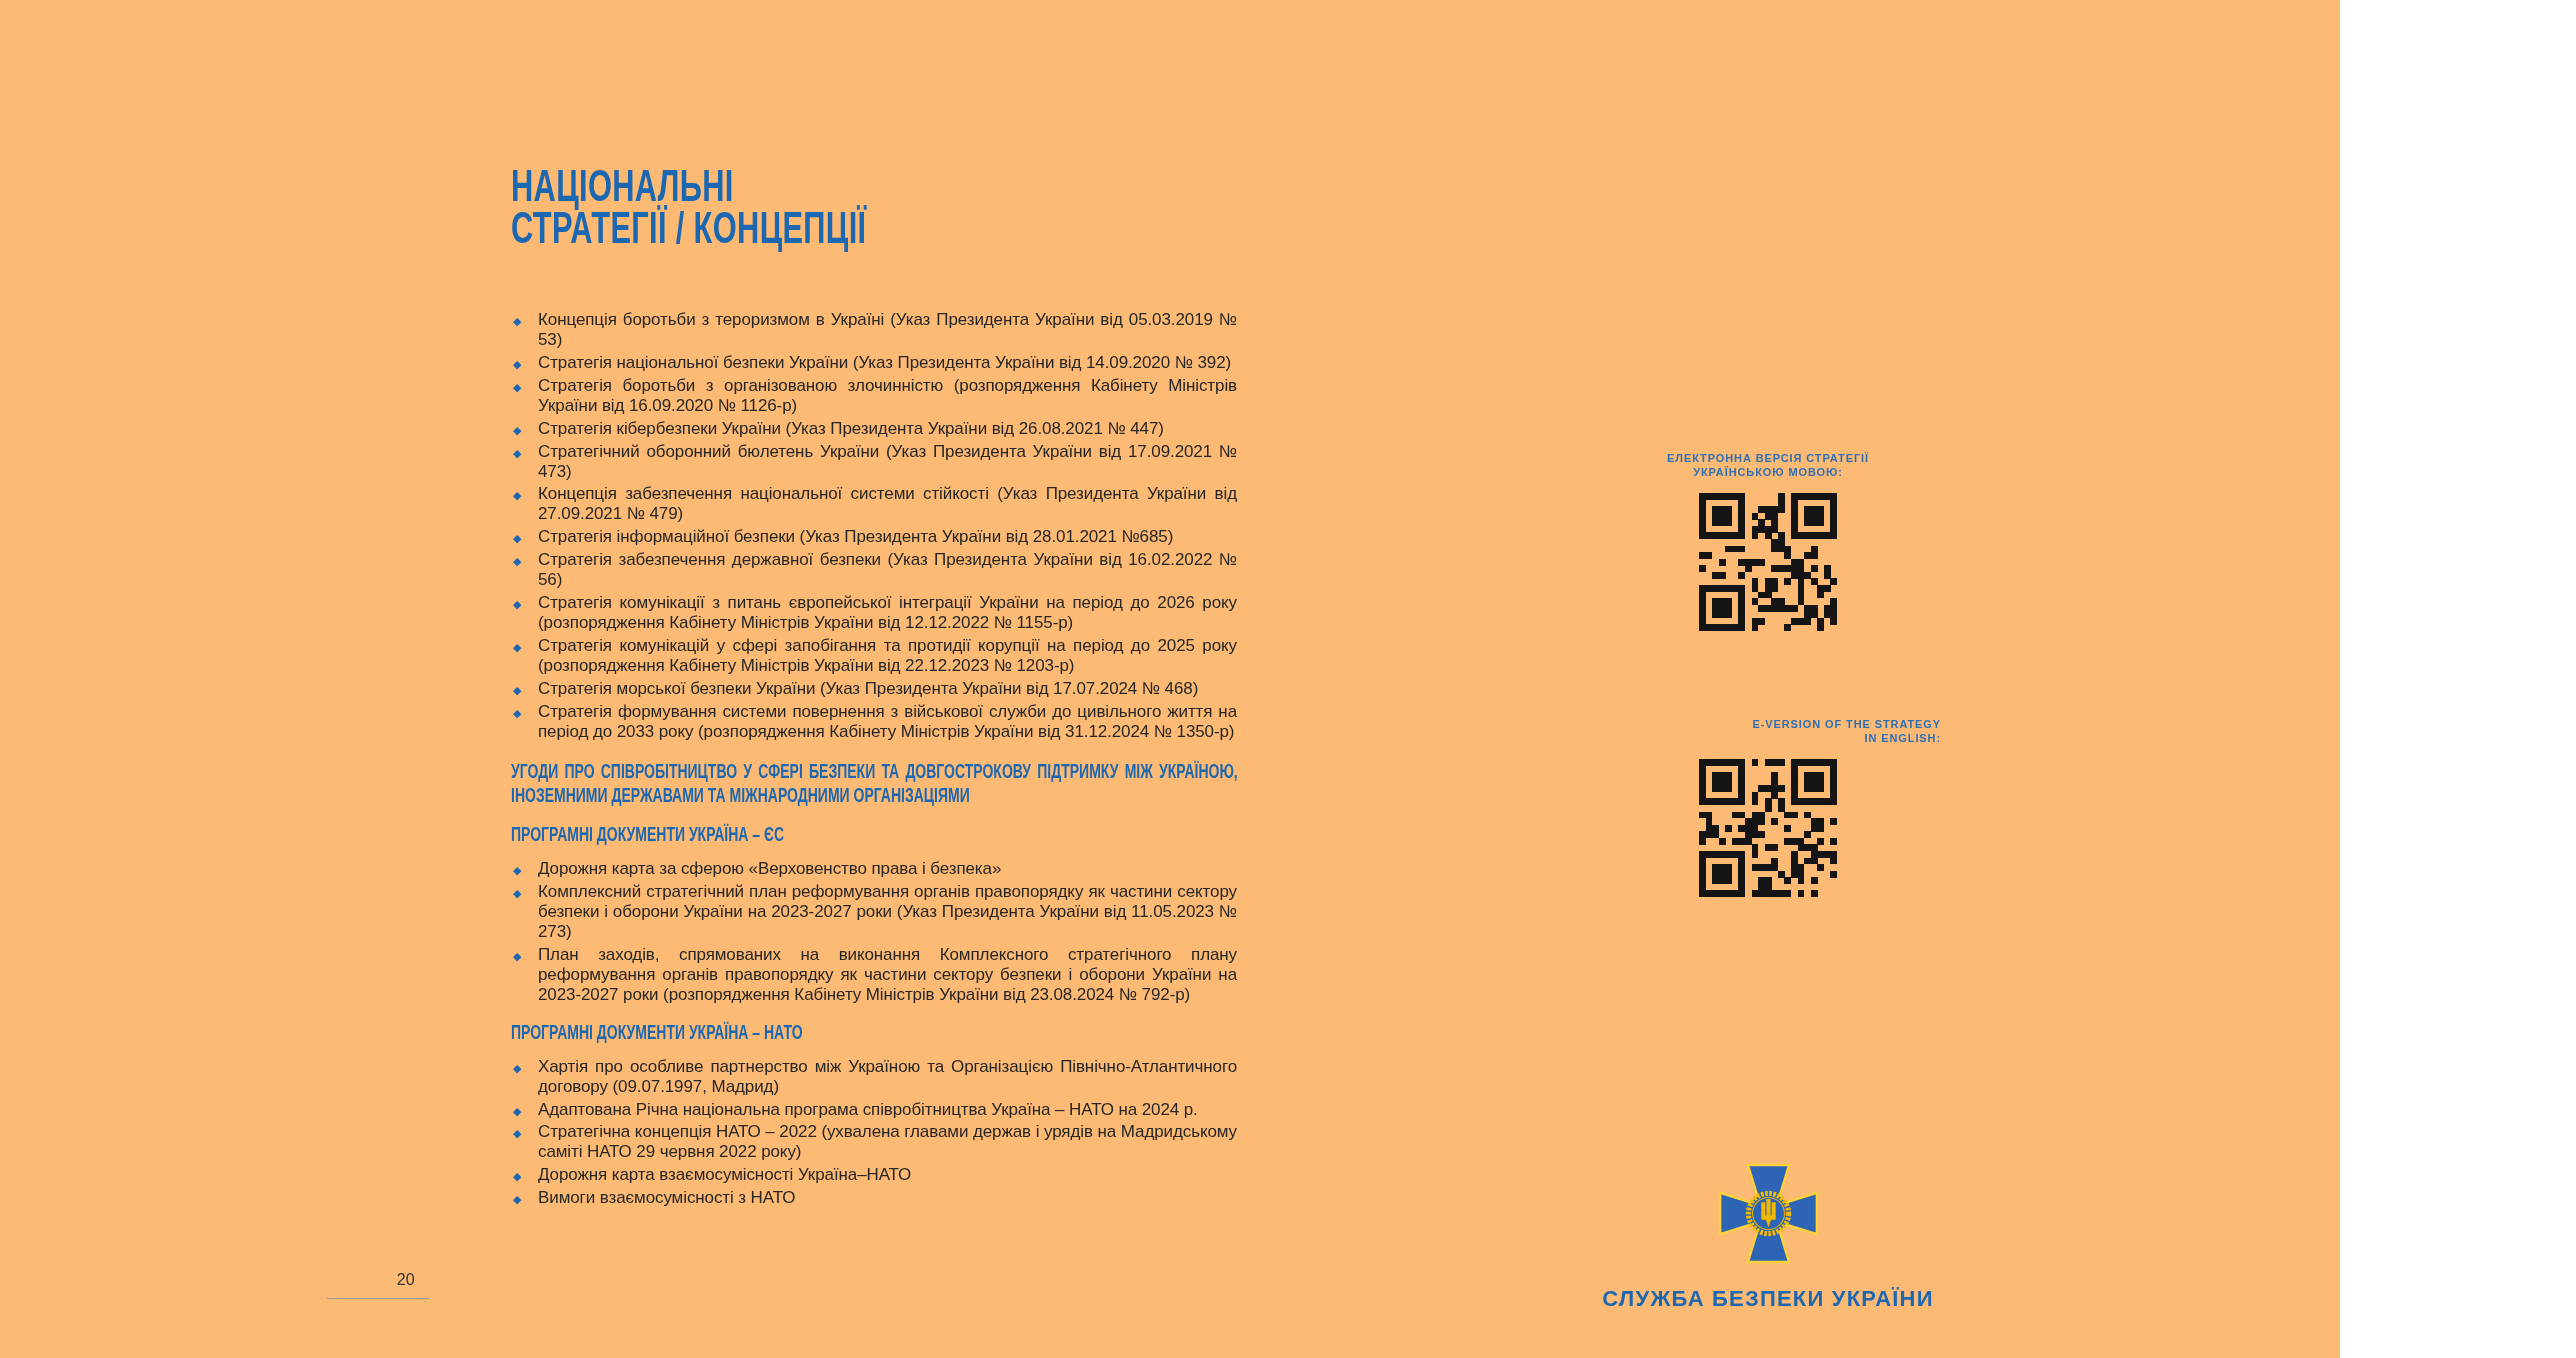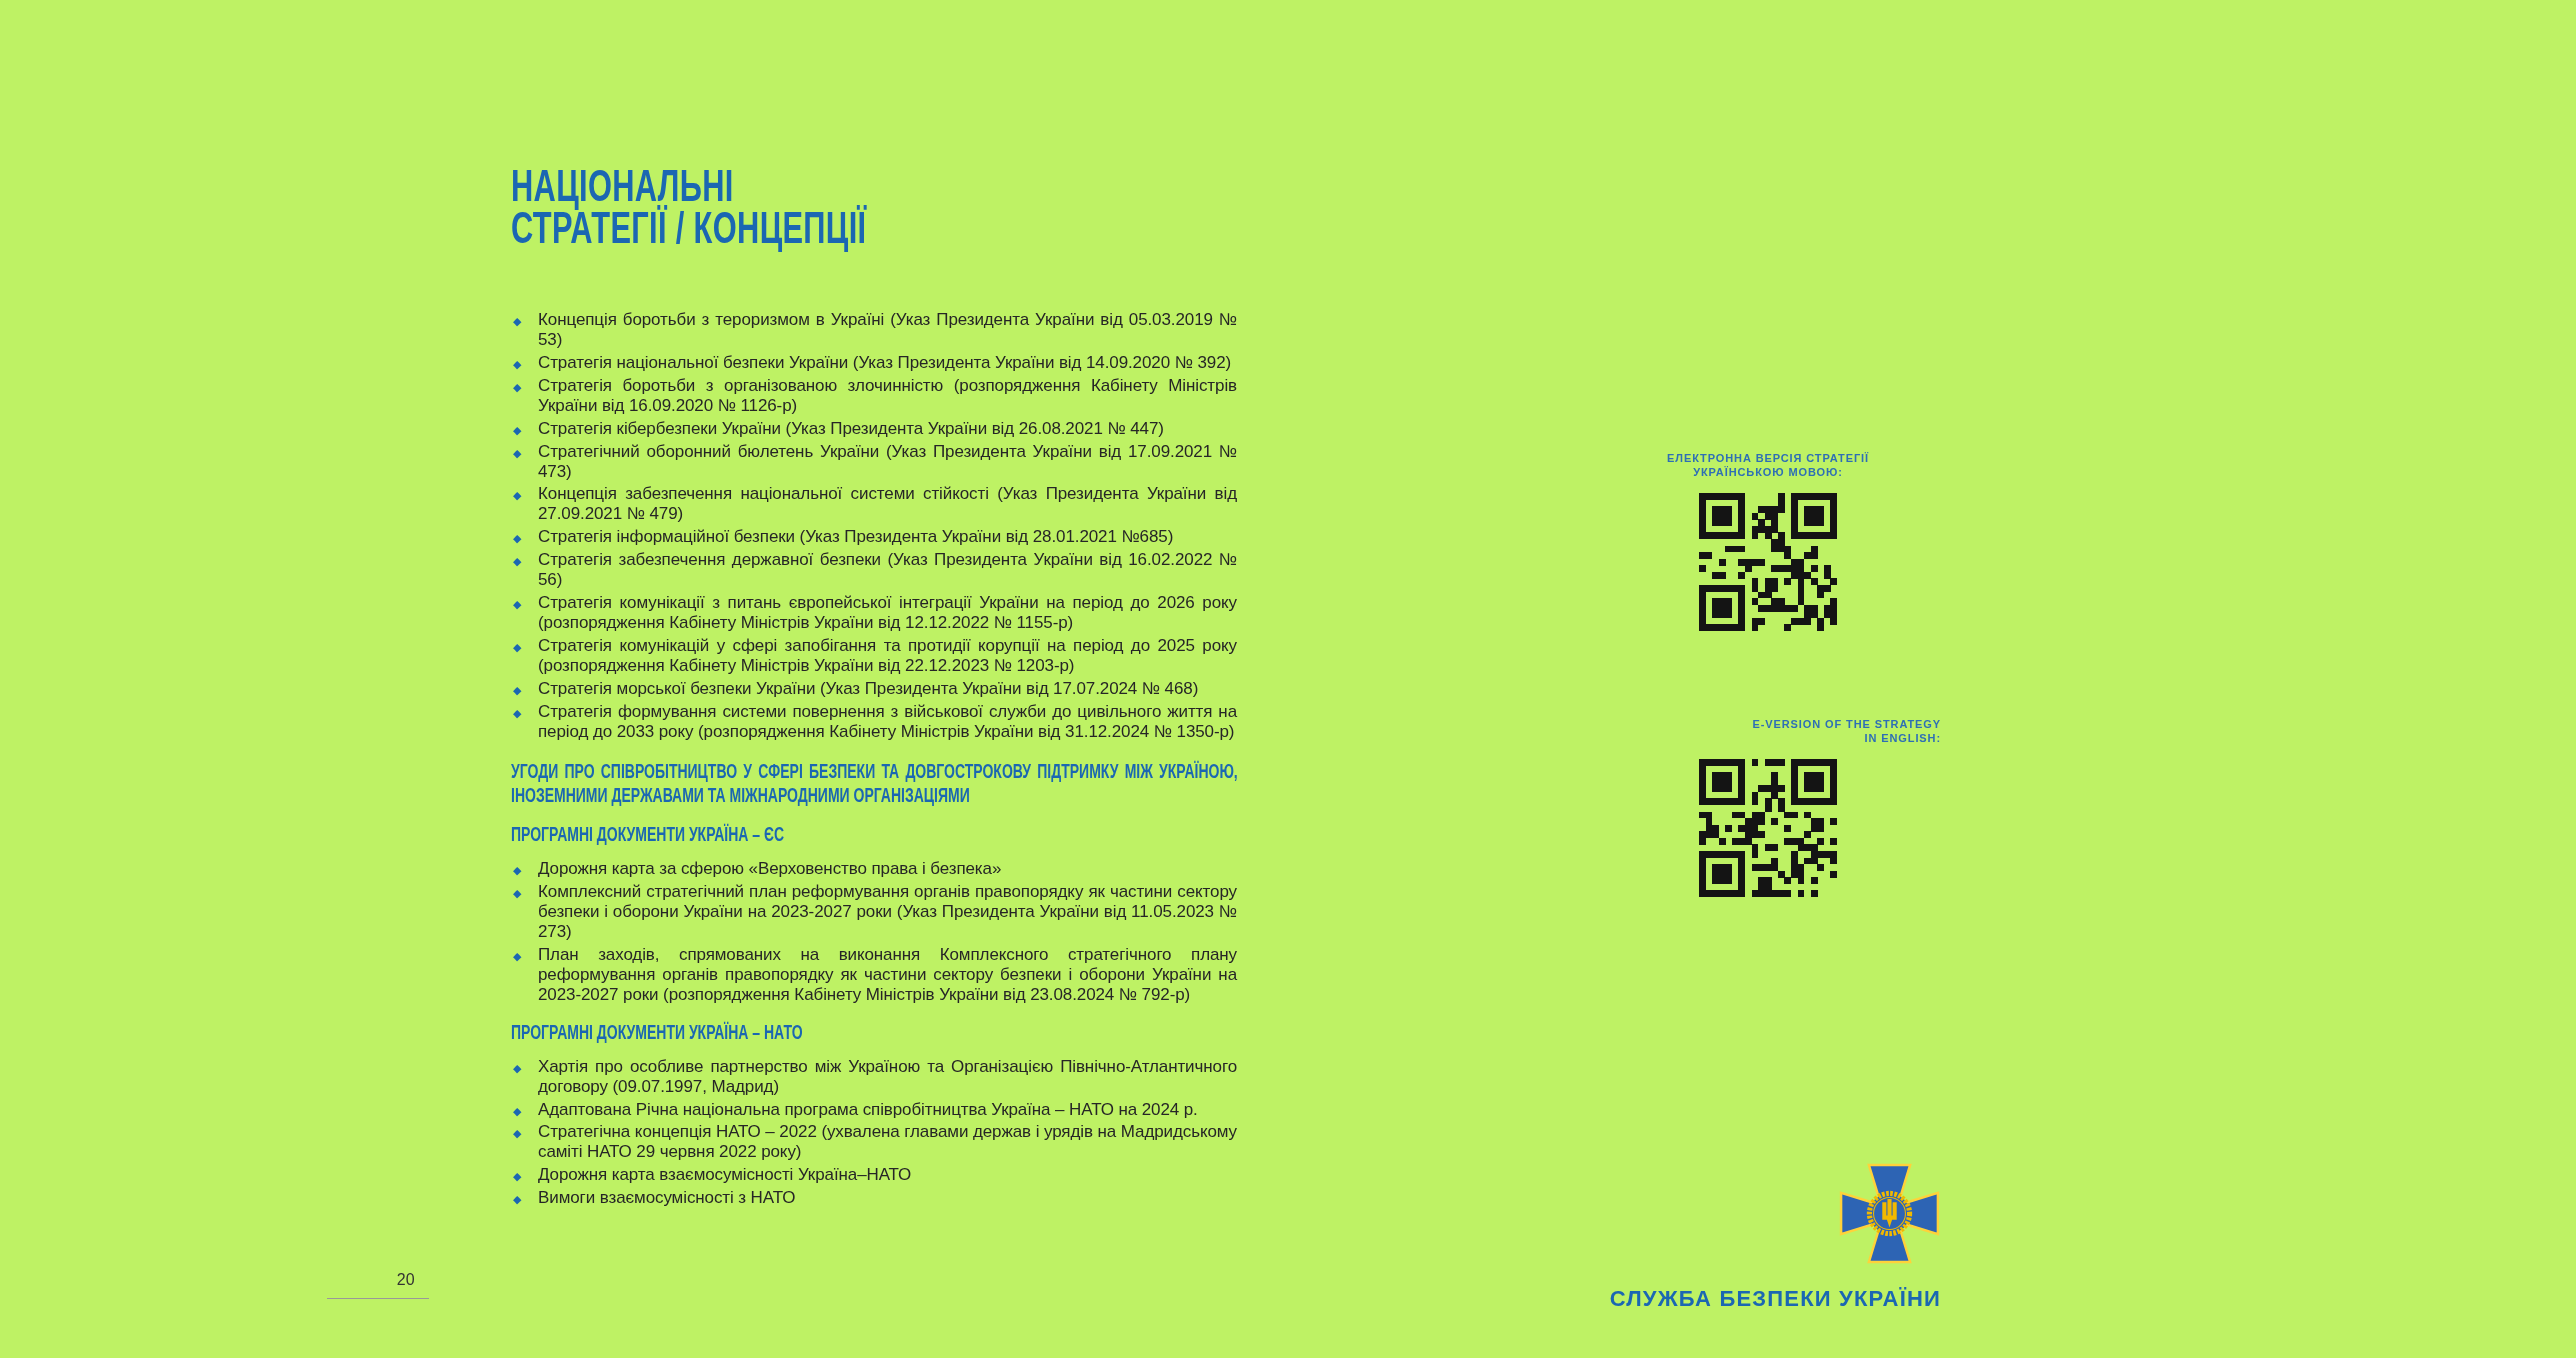--- a/index.html
+++ b/index.html
@@ -14,7 +14,7 @@
   *{box-sizing:border-box;}
   html,body{margin:0;padding:0;background:#fff;}
   .page{
-    position:relative;width:2576px;height:1359px;background:#bef264;overflow:hidden;
+    position:relative;width:2340px;height:1359px;background:#fdba74;overflow:hidden;
     font-family:"Liberation Sans",sans-serif;color:var(--text-dark);
   }
 

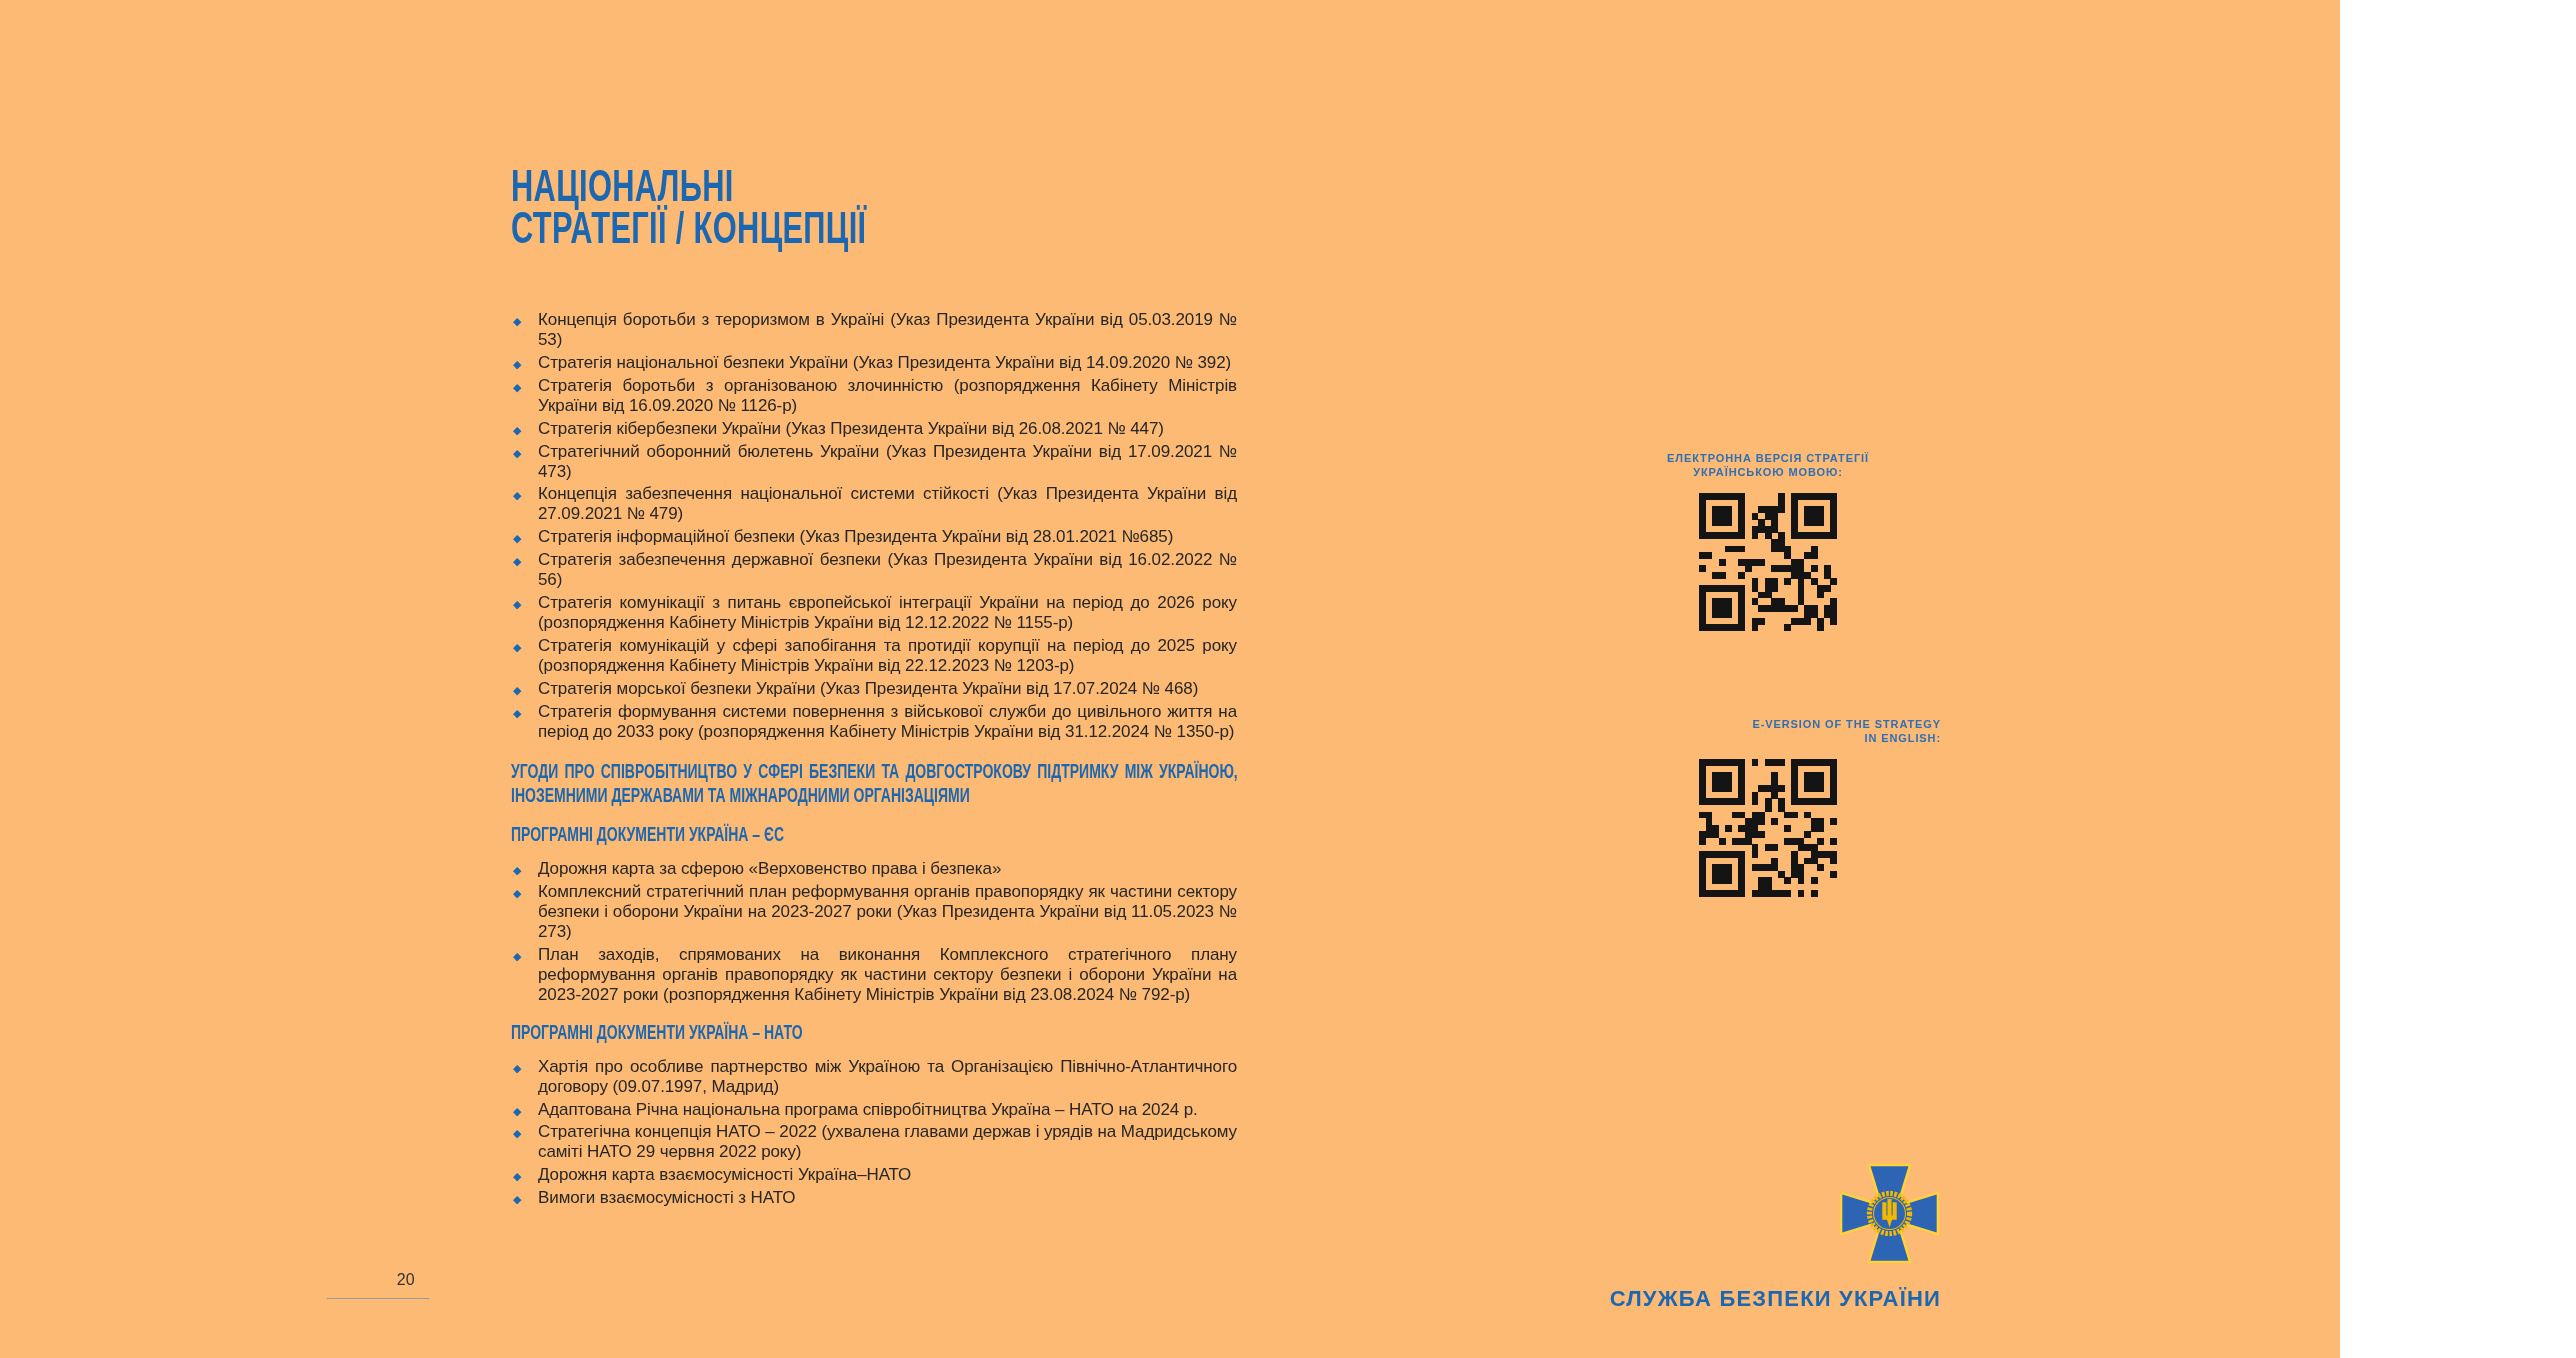--- a/index.html
+++ b/index.html
@@ -67,7 +67,7 @@
   .qr{width:138px;height:138px;margin:14.4px auto 0 auto;}
   .qr svg{display:block;width:100%;height:100%;}
 
-  .logo-block{position:absolute;left:1595px;top:1162px;width:346px;text-align:right;}
+  .logo-block{position:absolute;left:1595px;top:1162px;width:346px;text-align:center;}
   .emblem{width:103px;height:103px;display:inline-block;}
   .org-name{
     margin-top:17.3px;color:var(--brand-blue);font-weight:bold;

